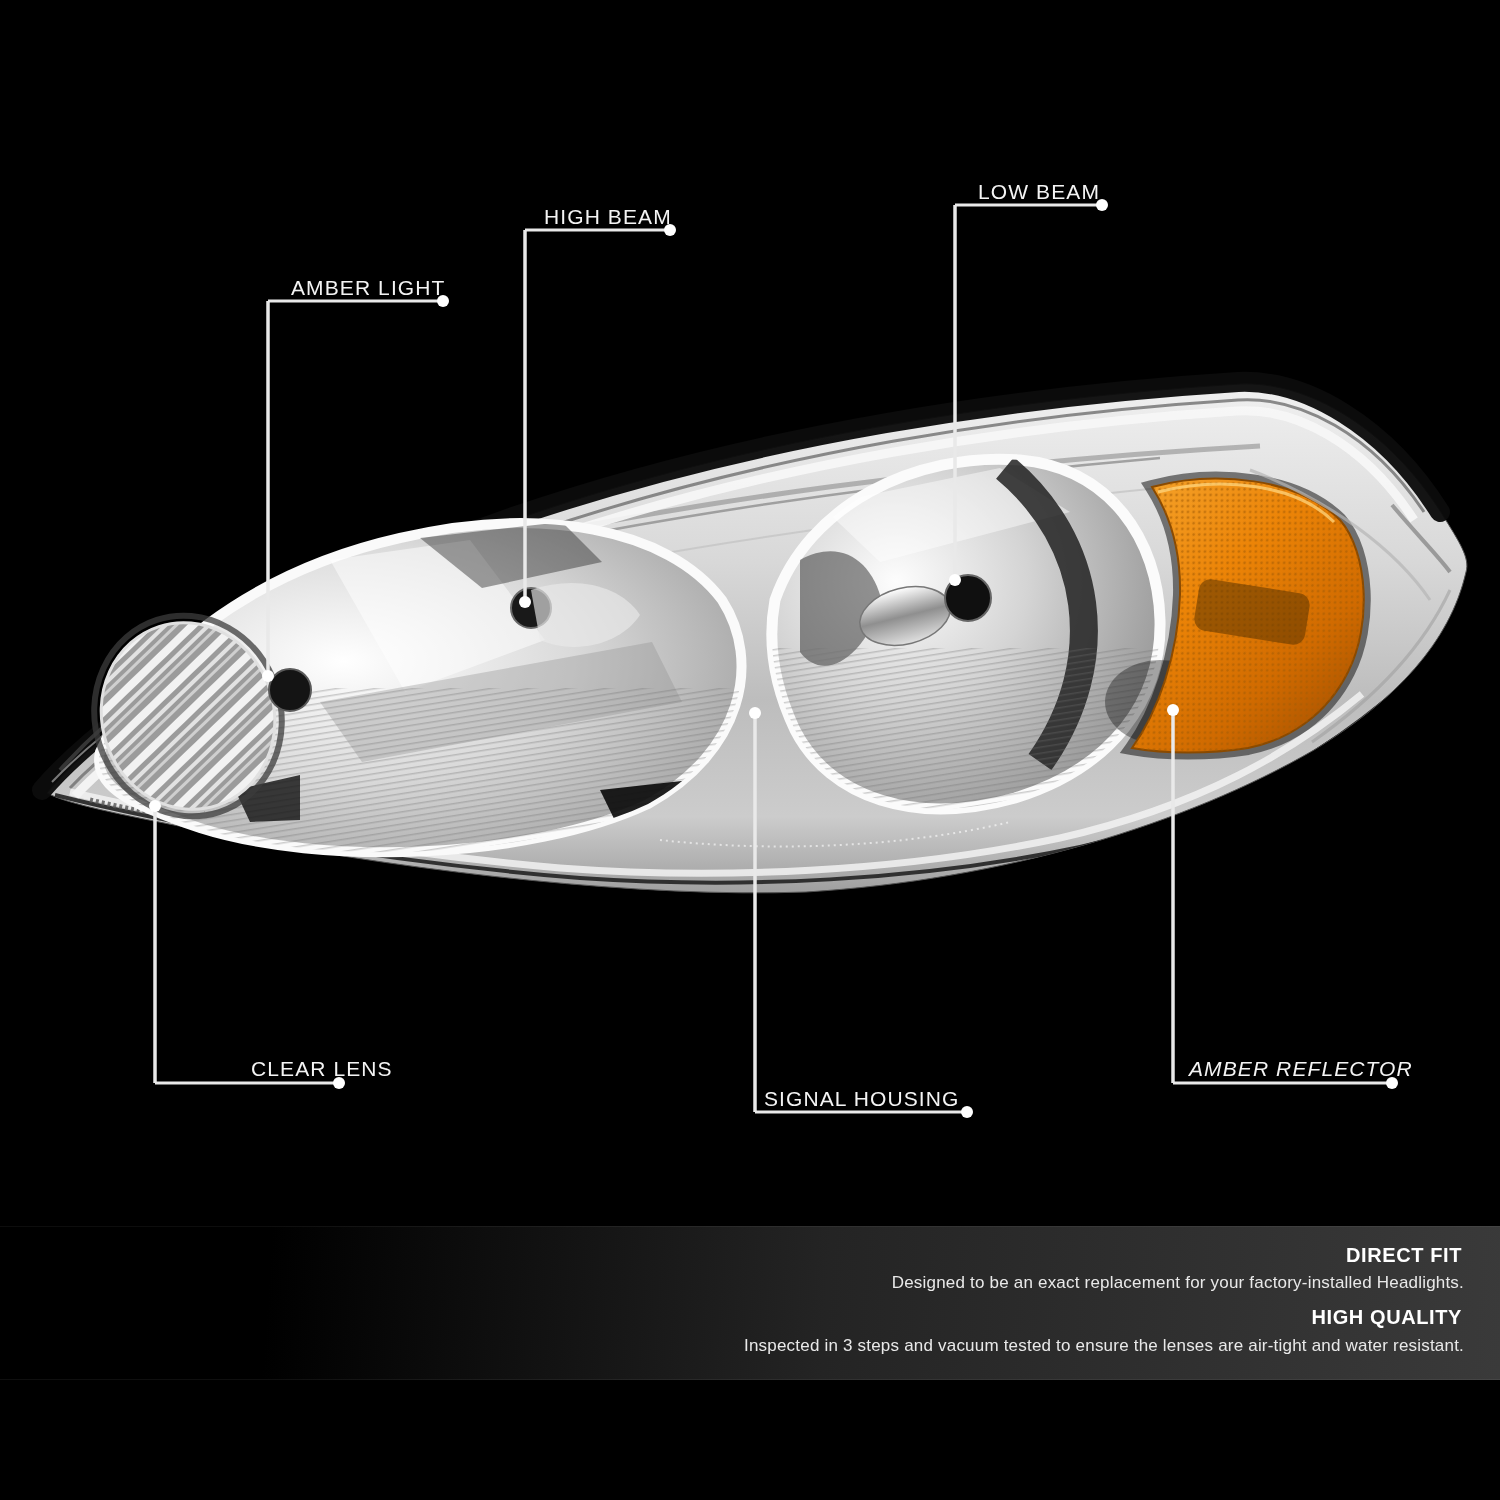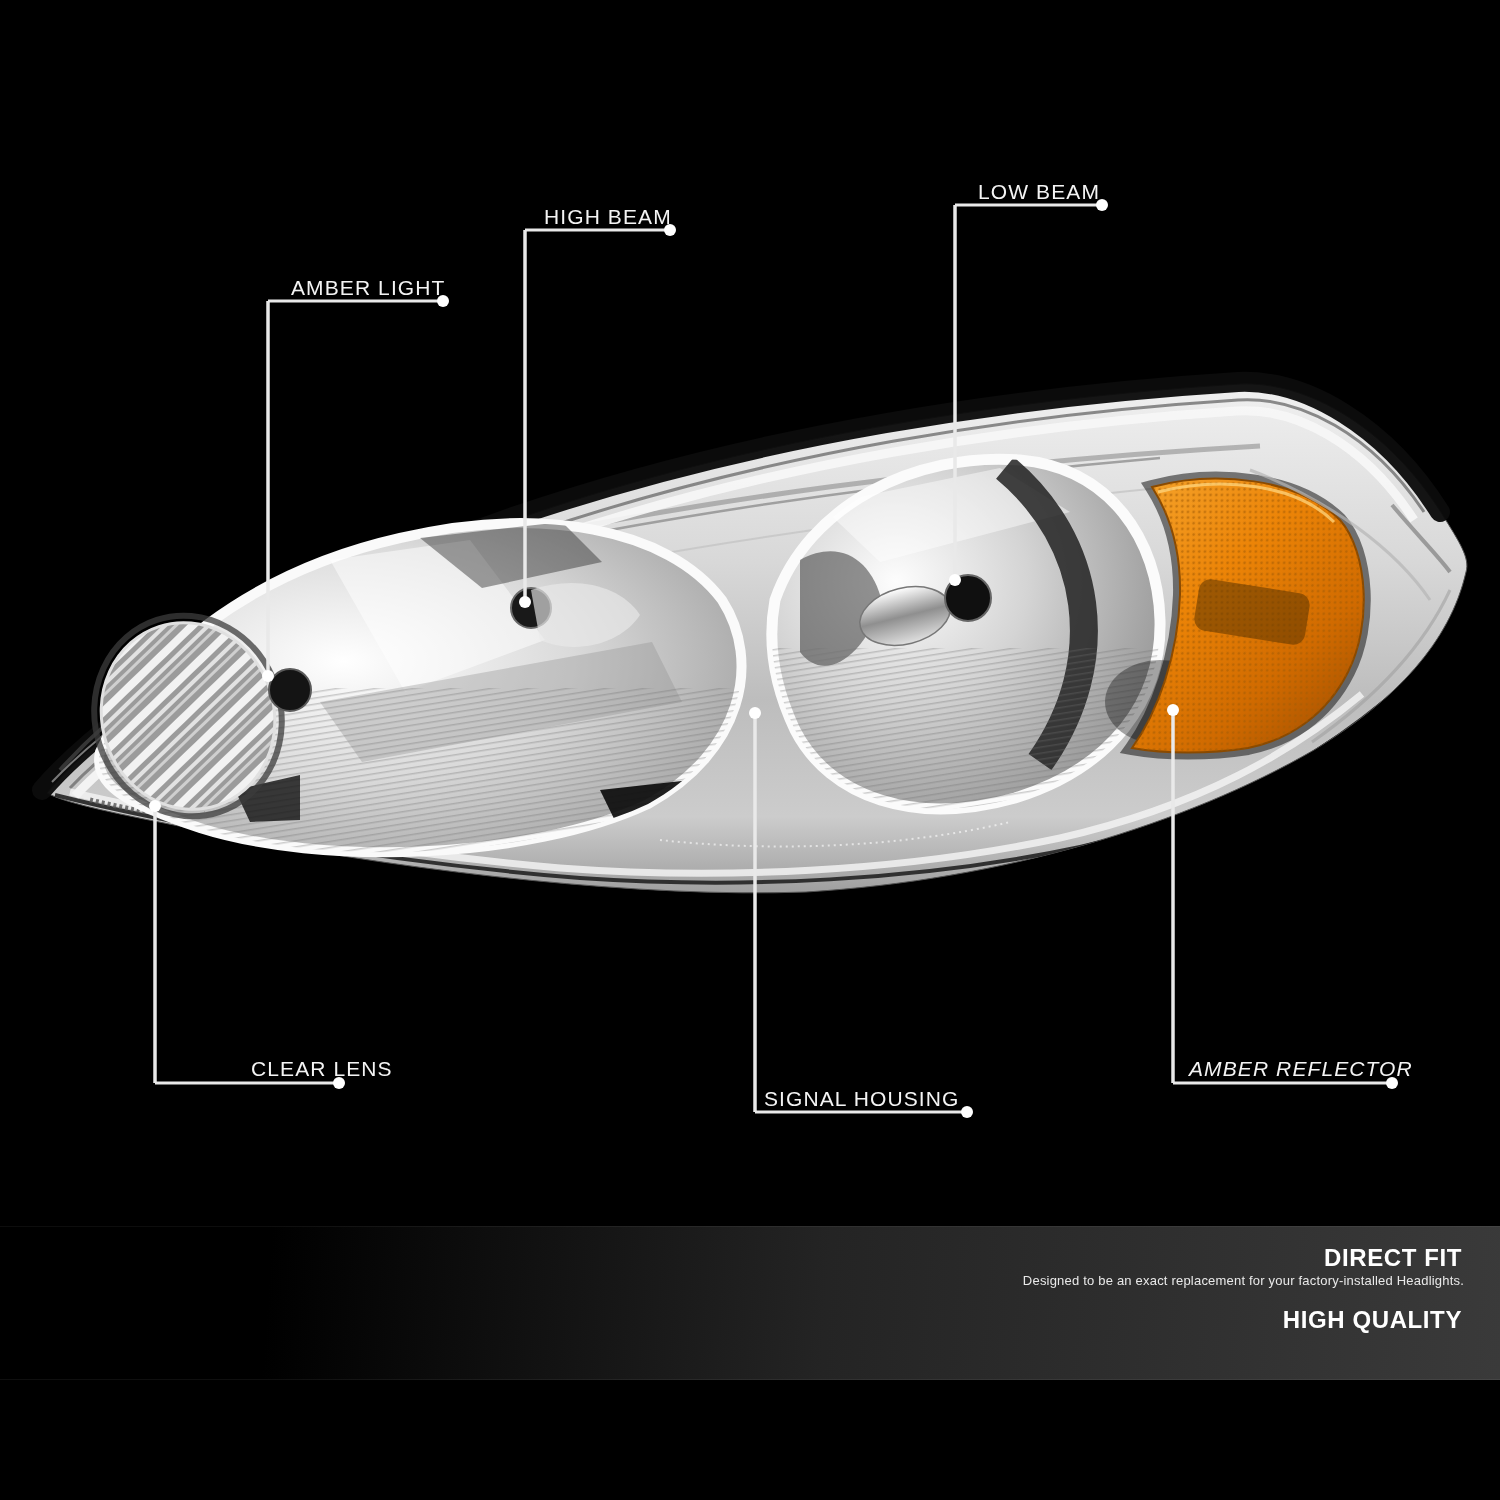--- a/index.html
+++ b/index.html
@@ -29,7 +29,7 @@
   
   .info-h{
     position:absolute;right:38px;text-align:right;color:#ffffff;
-    font-size:24px;font-weight:700;letter-spacing:.6px;white-space:nowrap;
+    font-size:20px;font-weight:700;letter-spacing:.6px;white-space:nowrap;
   }
   .info-b{
     position:absolute;right:36px;text-align:right;color:#e9e9e9;

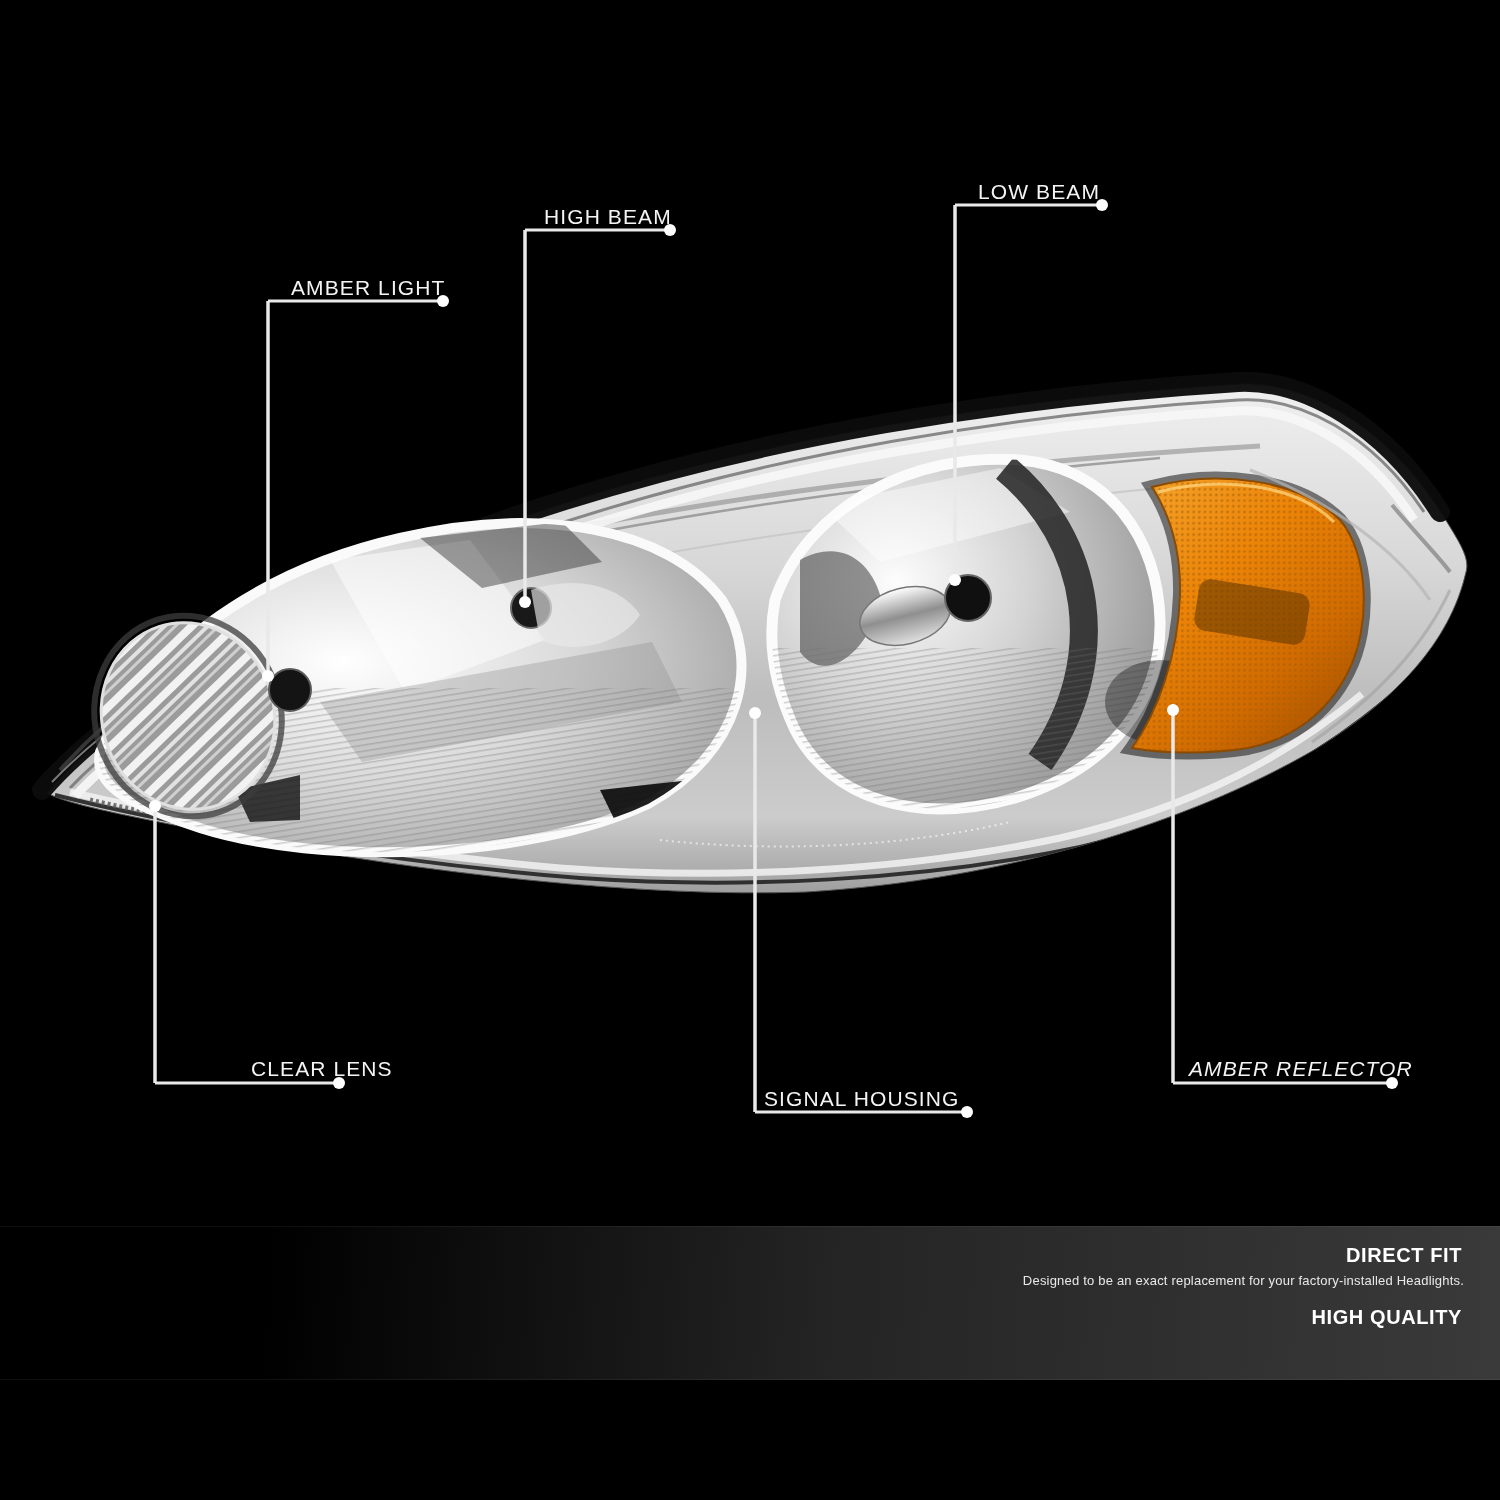--- a/index.html
+++ b/index.html
@@ -33,7 +33,7 @@
   }
   .info-b{
     position:absolute;right:36px;text-align:right;color:#e9e9e9;
-    font-size:13px;font-weight:400;letter-spacing:.2px;white-space:nowrap;
+    font-size:17px;font-weight:400;letter-spacing:.2px;white-space:nowrap;
   }
   #info-h1{top:1244px;}
   #info-b1{top:1273px;}

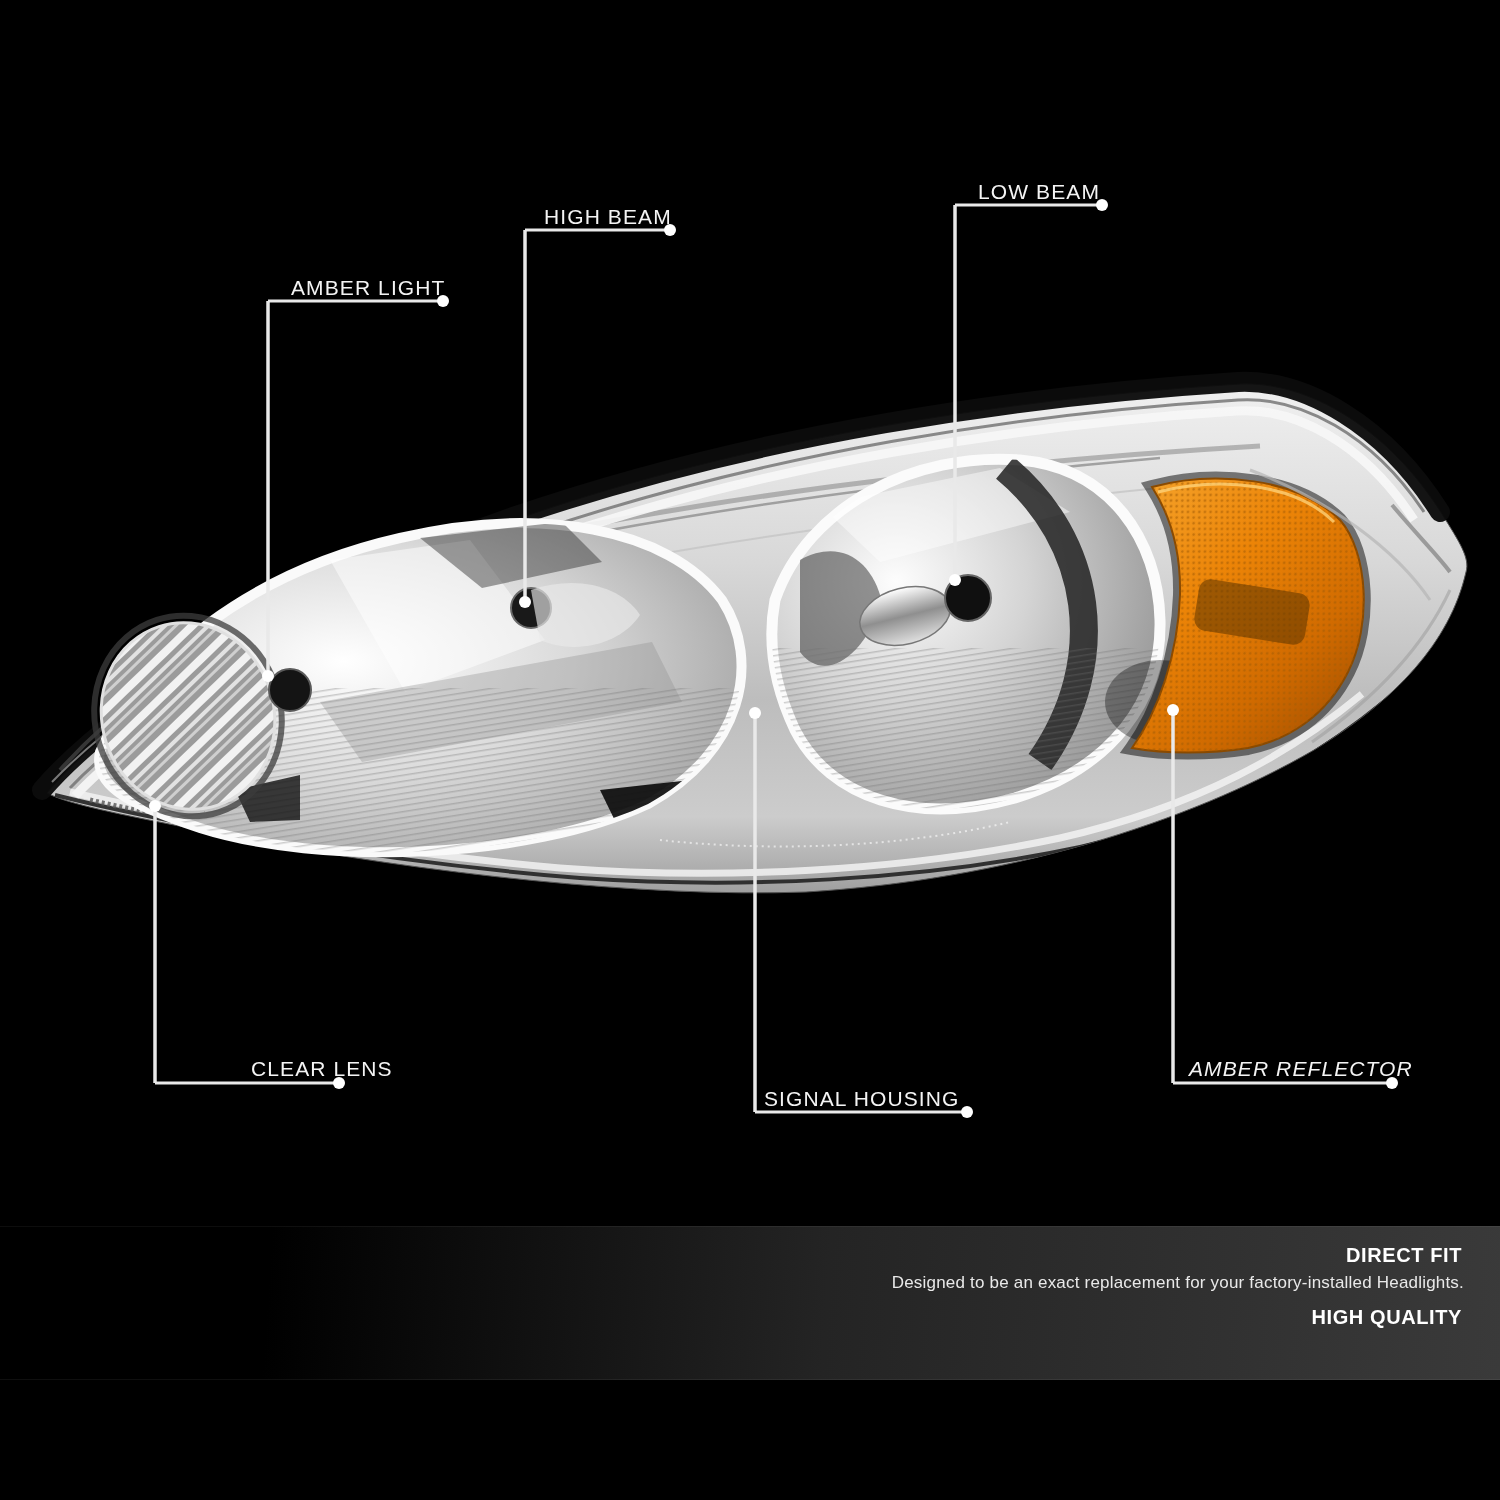--- a/index.html
+++ b/index.html
@@ -218,6 +218,7 @@
   <div class="info-h" id="info-h1">DIRECT FIT</div>
   <div class="info-b" id="info-b1">Designed to be an exact replacement for your factory-installed Headlights.</div>
   <div class="info-h" id="info-h2">HIGH QUALITY</div>
+  <div class="info-b" id="info-b2">Inspected in 3 steps and vacuum tested to ensure the lenses are air-tight and water resistant.</div>
 </div>
 
 </body></html>

